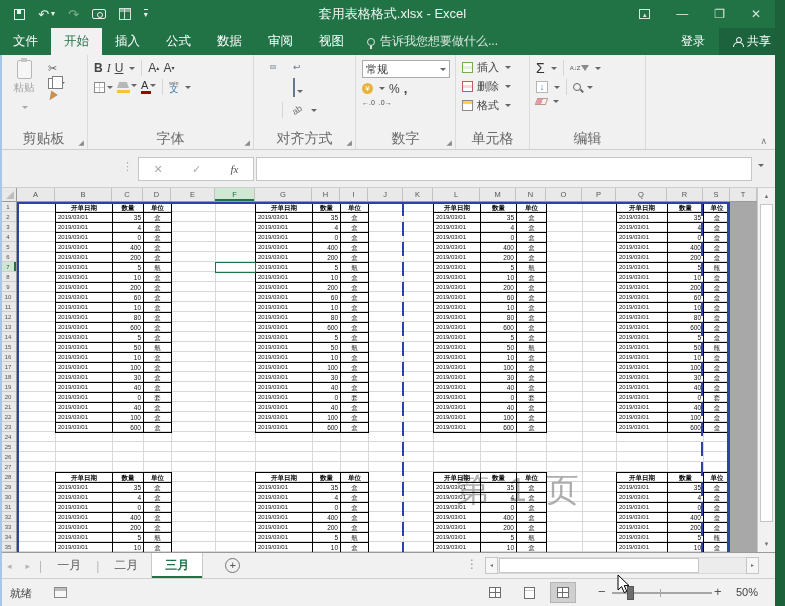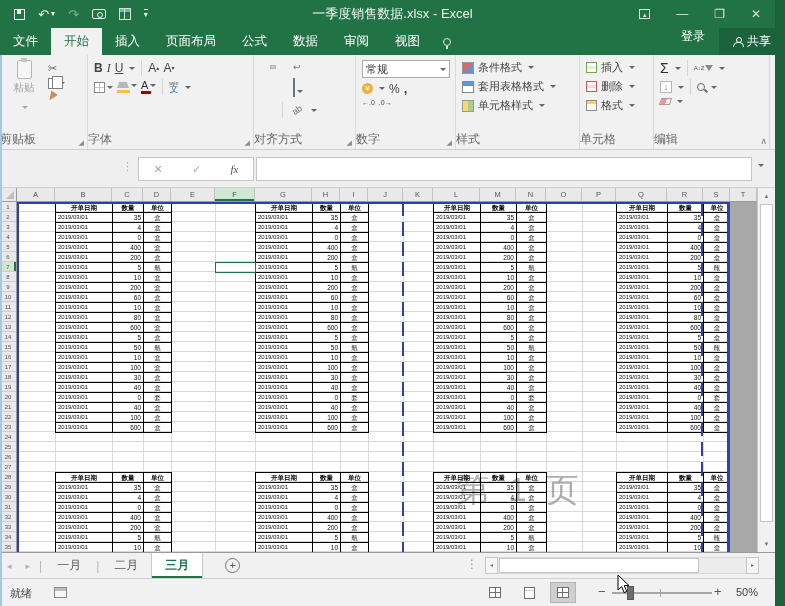--- a/index.html
+++ b/index.html
@@ -218,7 +218,7 @@
           <span class="qat-more">▾</span>
         </span>
     </div>
-    <div class="tb-title">一季度销售数据.xlsx - Excel</div>
+    <div class="tb-title">套用表格格式.xlsx - Excel</div>
     <div class="winbtns">
       <span class="ic-ribopt">▴</span>
       <span>—</span>

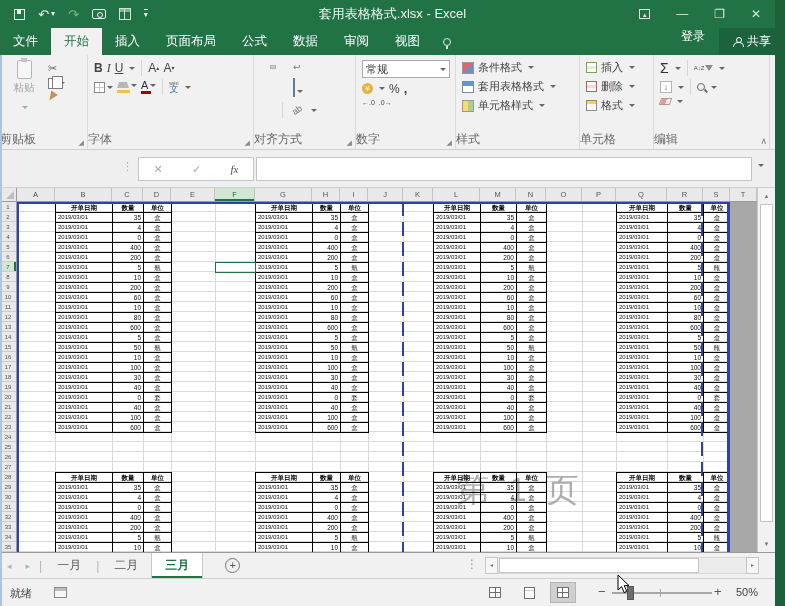--- a/index.html
+++ b/index.html
@@ -231,7 +231,6 @@
     <div class="rtab">文件</div>
     <div class="rtab active">开始</div>
     <div class="rtab">插入</div>
-    <div class="rtab">页面布局</div>
     <div class="rtab">公式</div>
     <div class="rtab">数据</div>
     <div class="rtab">审阅</div>

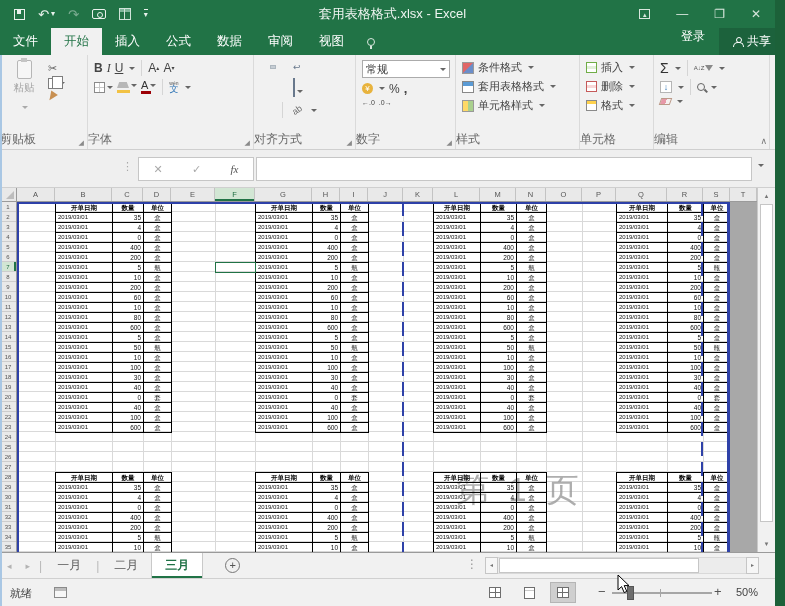--- a/index.html
+++ b/index.html
@@ -237,6 +237,7 @@
     <div class="rtab">视图</div>
     <div class="tellme">
       <span class="bulb"></span>
+      <span>告诉我您想要做什么...</span>
     </div>
     <div class="acct">
       <span class="signin">登录</span>

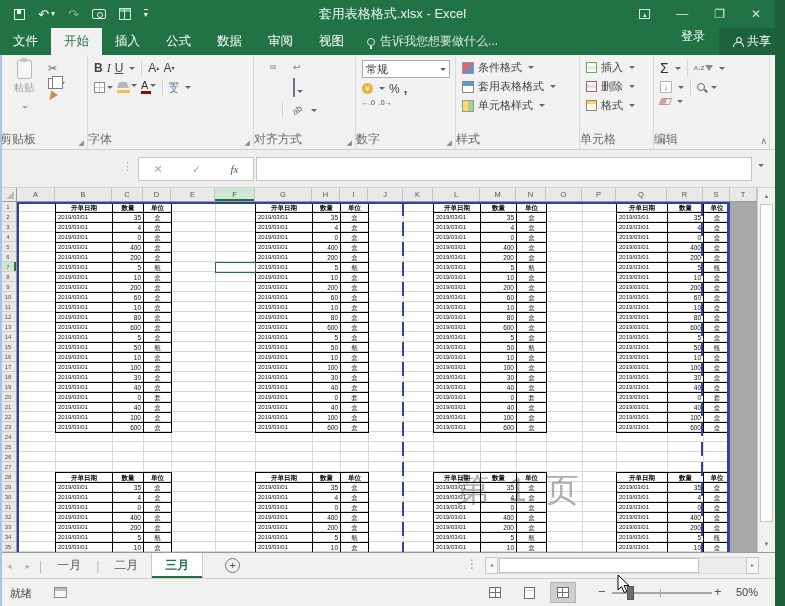--- a/index.html
+++ b/index.html
@@ -34,7 +34,7 @@
 .tellme{display:flex;align-items:center;gap:5px;margin-left:10px;color:#d9e7de;font-size:12px;white-space:nowrap;}
 .bulb{width:8px;height:8px;border:1.2px solid #d9e7de;border-radius:50%;position:relative;}
 .bulb::after{content:"";position:absolute;left:2px;top:7px;width:2px;height:3px;background:#d9e7de;}
-.acct{margin-left:auto;display:flex;}
+.acct{margin-left:auto;display:flex;align-items:center;}
 .signin{padding:0 14px;font-size:12px;}
 .share{display:flex;align-items:center;gap:5px;background:rgba(0,0,0,.14);padding:0 14px;font-size:12px;height:100%;}
 .person{width:9px;height:9px;position:relative;}

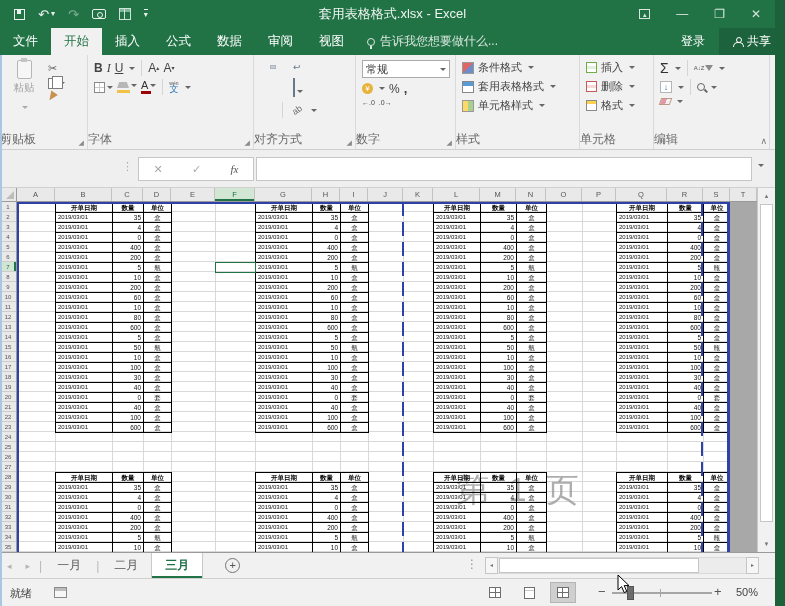--- a/index.html
+++ b/index.html
@@ -345,24 +345,6 @@
       <div class="dlg">◢</div>
     </div>
 
-    <div class="rgroup g-styles">
-      <div class="stackbtn">
-          <span class="ic-cond"></span>
-          <span>条件格式</span>
-          <span class="dd"></span>
-        </div>
-      <div class="stackbtn">
-          <span class="ic-ftable"></span>
-          <span>套用表格格式</span>
-          <span class="dd"></span>
-        </div>
-      <div class="stackbtn">
-          <span class="ic-cstyle"></span>
-          <span>单元格样式</span>
-          <span class="dd"></span>
-        </div>
-      <div class="glabel">样式</div>
-    </div>
 
     <div class="rgroup g-cells">
       <div class="stackbtn">

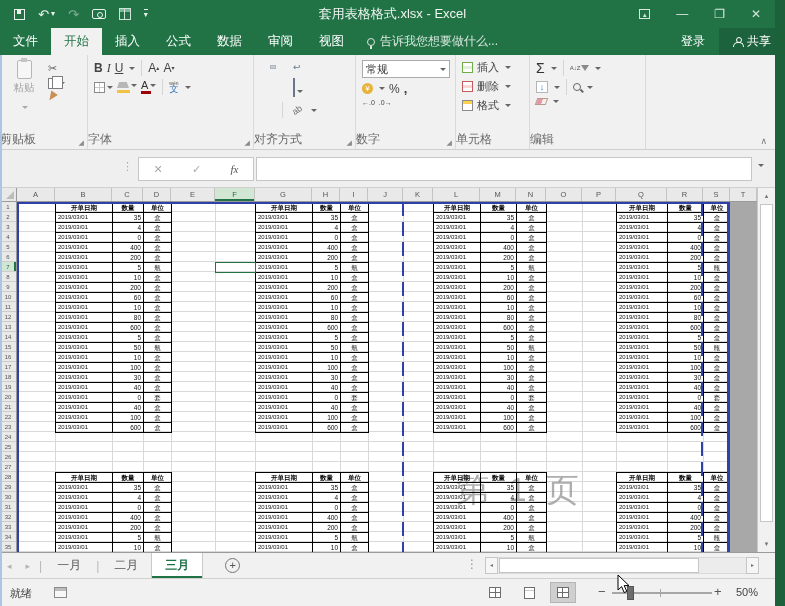--- a/index.html
+++ b/index.html
@@ -44,7 +44,7 @@
 
 .ribbon{position:absolute;top:55px;left:0;width:775px;height:95px;background:#f1f1f1;border-bottom:1px solid #cfcfcf;display:flex;z-index:5;}
 .rgroup{position:relative;border-right:1px solid #dadada;padding:5px 4px 15px 6px;flex:none;}
-.glabel{position:absolute;bottom:1px;left:0;right:0;font-size:12px;color:#696969;}
+.glabel{position:absolute;bottom:1px;left:0;right:0;text-align:center;font-size:14px;color:#696969;}
 .dlg{position:absolute;bottom:2px;right:3px;font-size:7px;color:#8a8a8a;}
 .rrow{display:flex;align-items:center;gap:4px;margin-bottom:3px;}
 .btn-sm{display:flex;align-items:center;font-size:11px;color:#444;line-height:1;}

